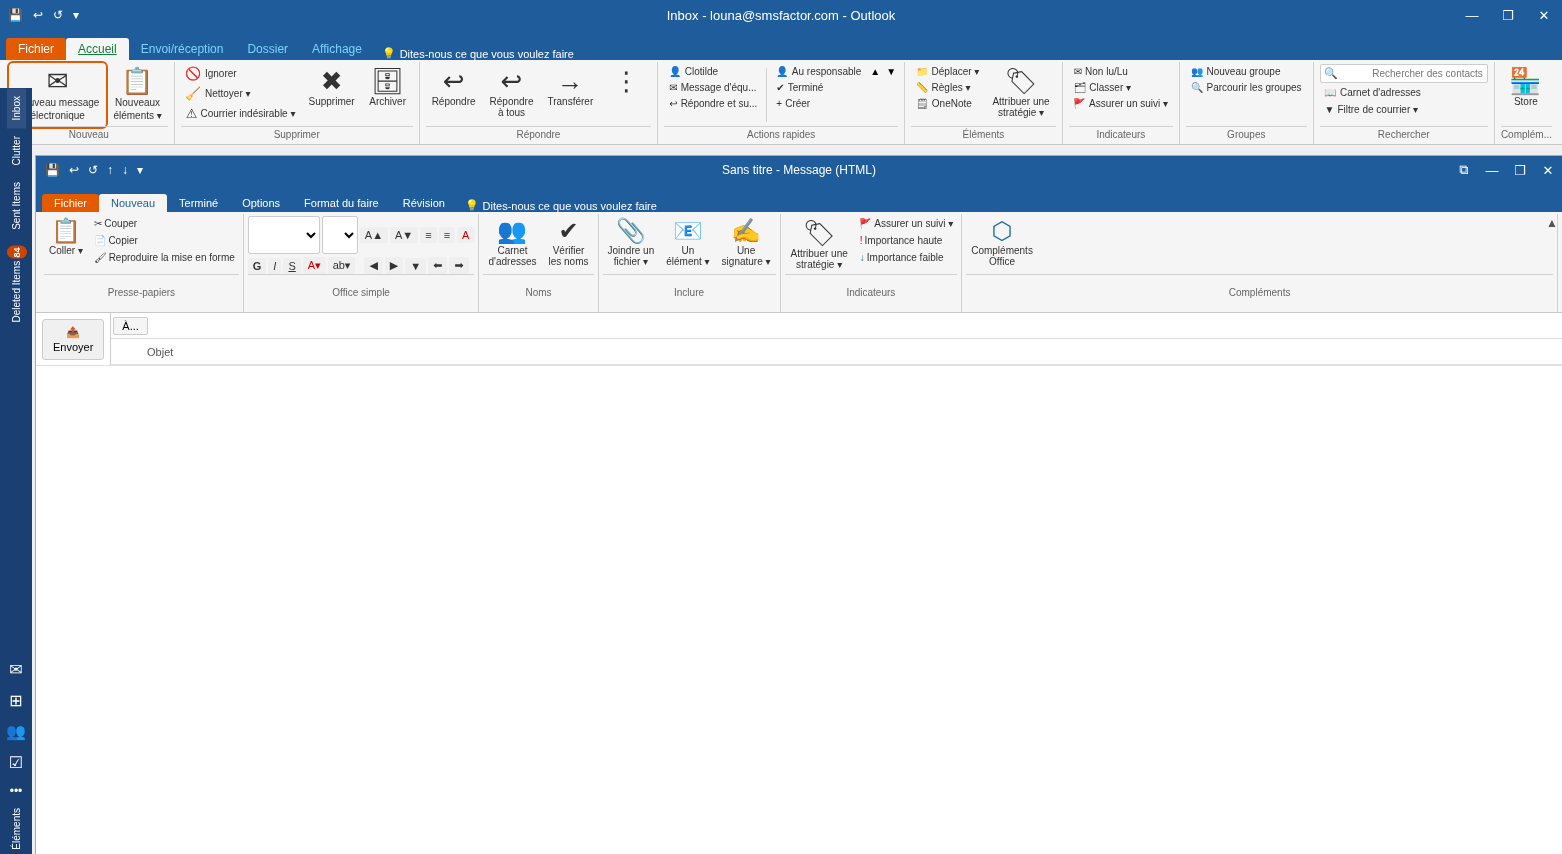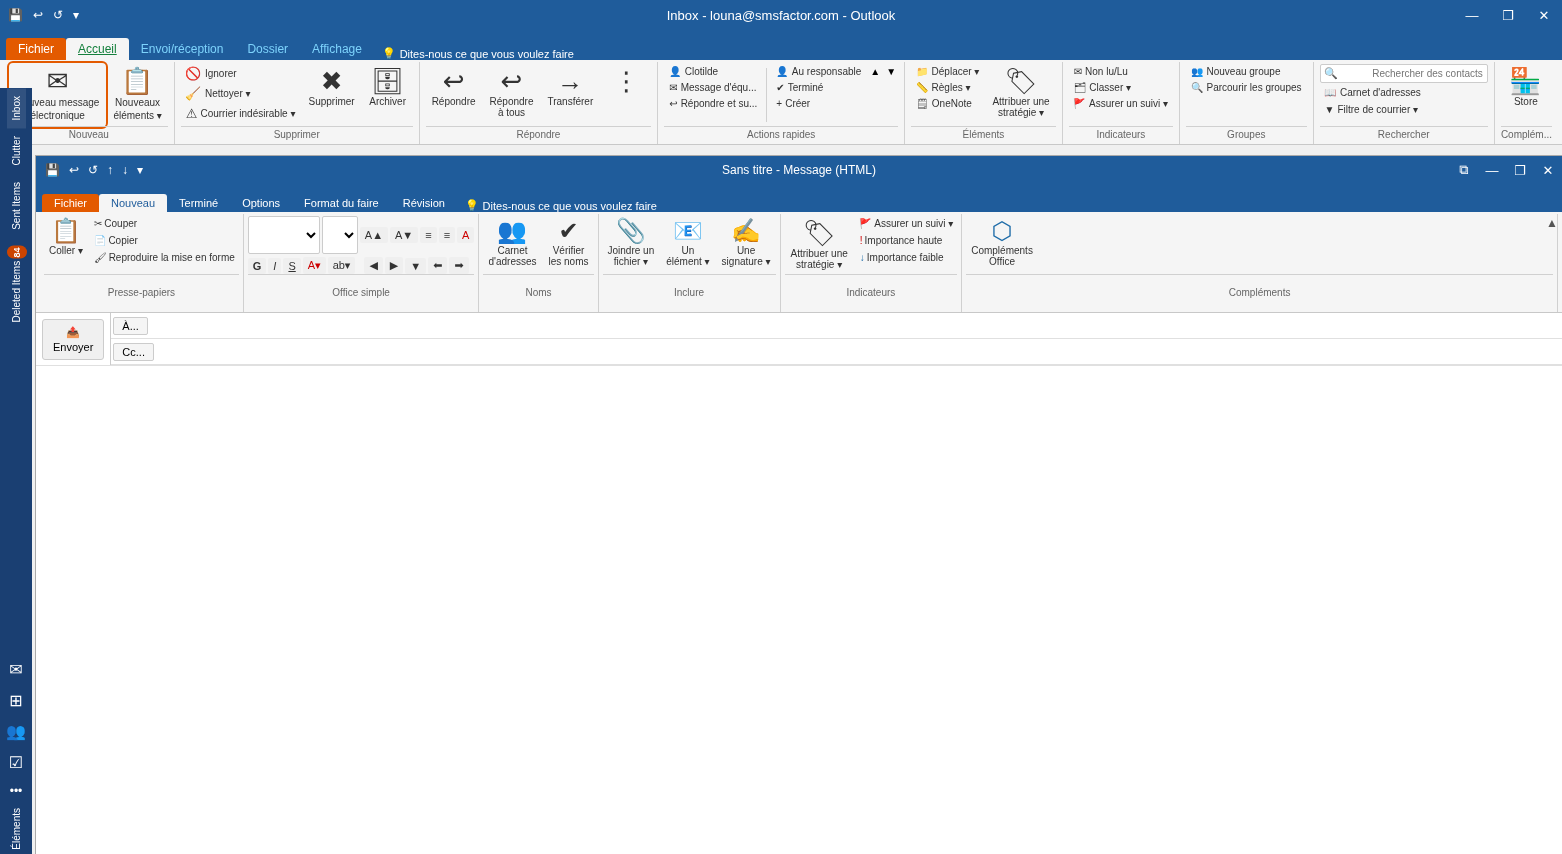--- a/index.html
+++ b/index.html
@@ -738,10 +738,6 @@
             <button class="compose-field-btn">À...</button>
             <input class="compose-field-input" type="text" value="" style="">
           </div>
-          <div class="compose-field-row">
-            <button class="compose-field-btn">Cc...</button>
-            <input class="compose-field-input" type="text" value="" style="">
-          </div>
         </div>
       </div>
       <textarea class="compose-body-area" style=""></textarea>

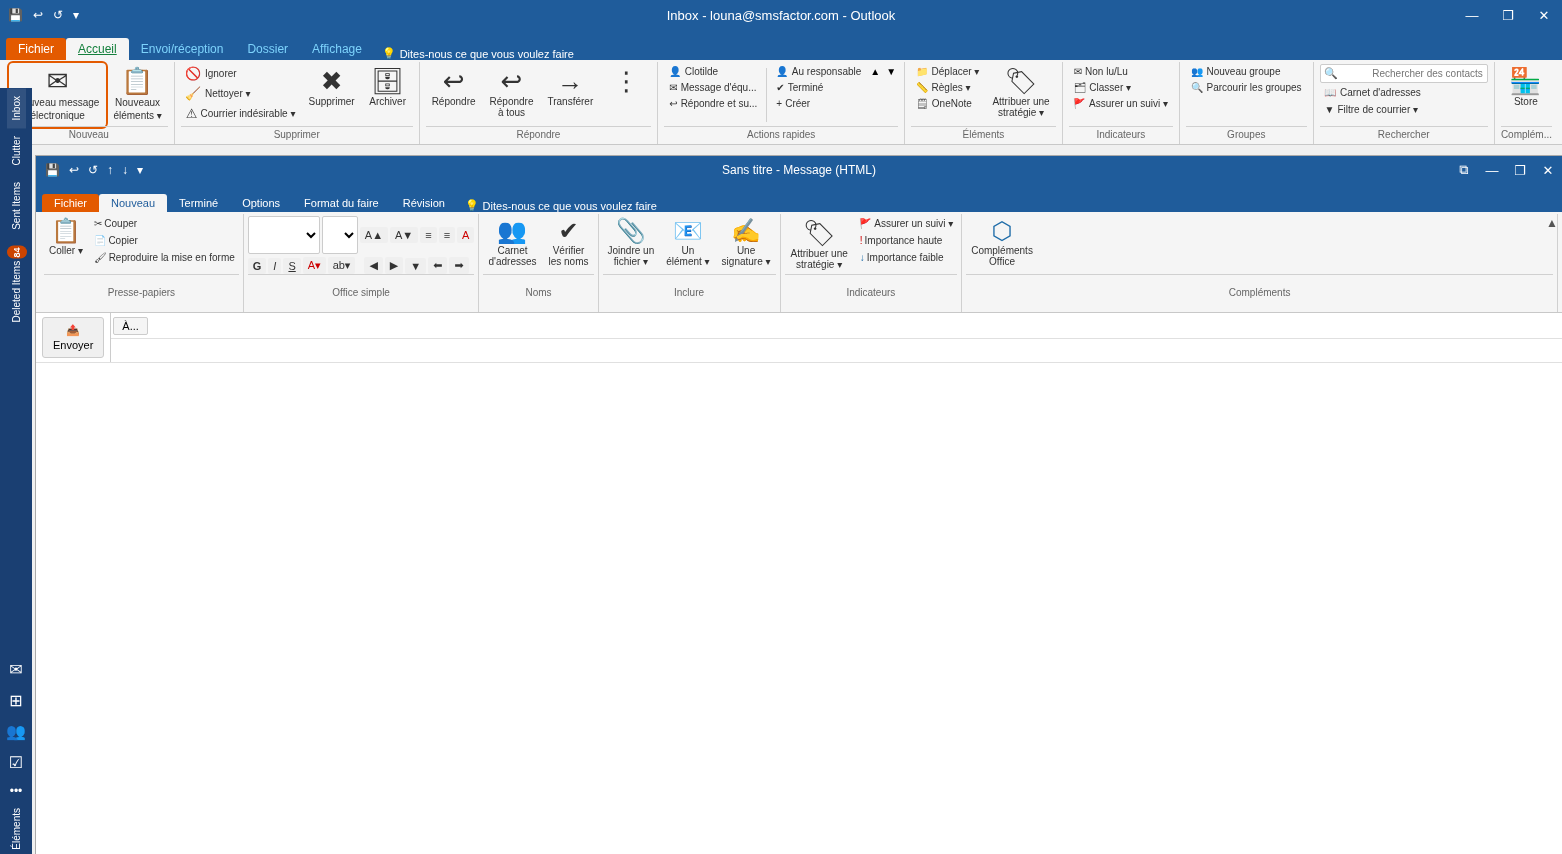--- a/index.html
+++ b/index.html
@@ -738,6 +738,10 @@
             <button class="compose-field-btn">À...</button>
             <input class="compose-field-input" type="text" value="" style="">
           </div>
+          <div class="compose-field-row">
+            <span class="compose-field-label">Objet</span>
+            <input class="compose-field-input" type="text" value="" style="">
+          </div>
         </div>
       </div>
       <textarea class="compose-body-area" style=""></textarea>

